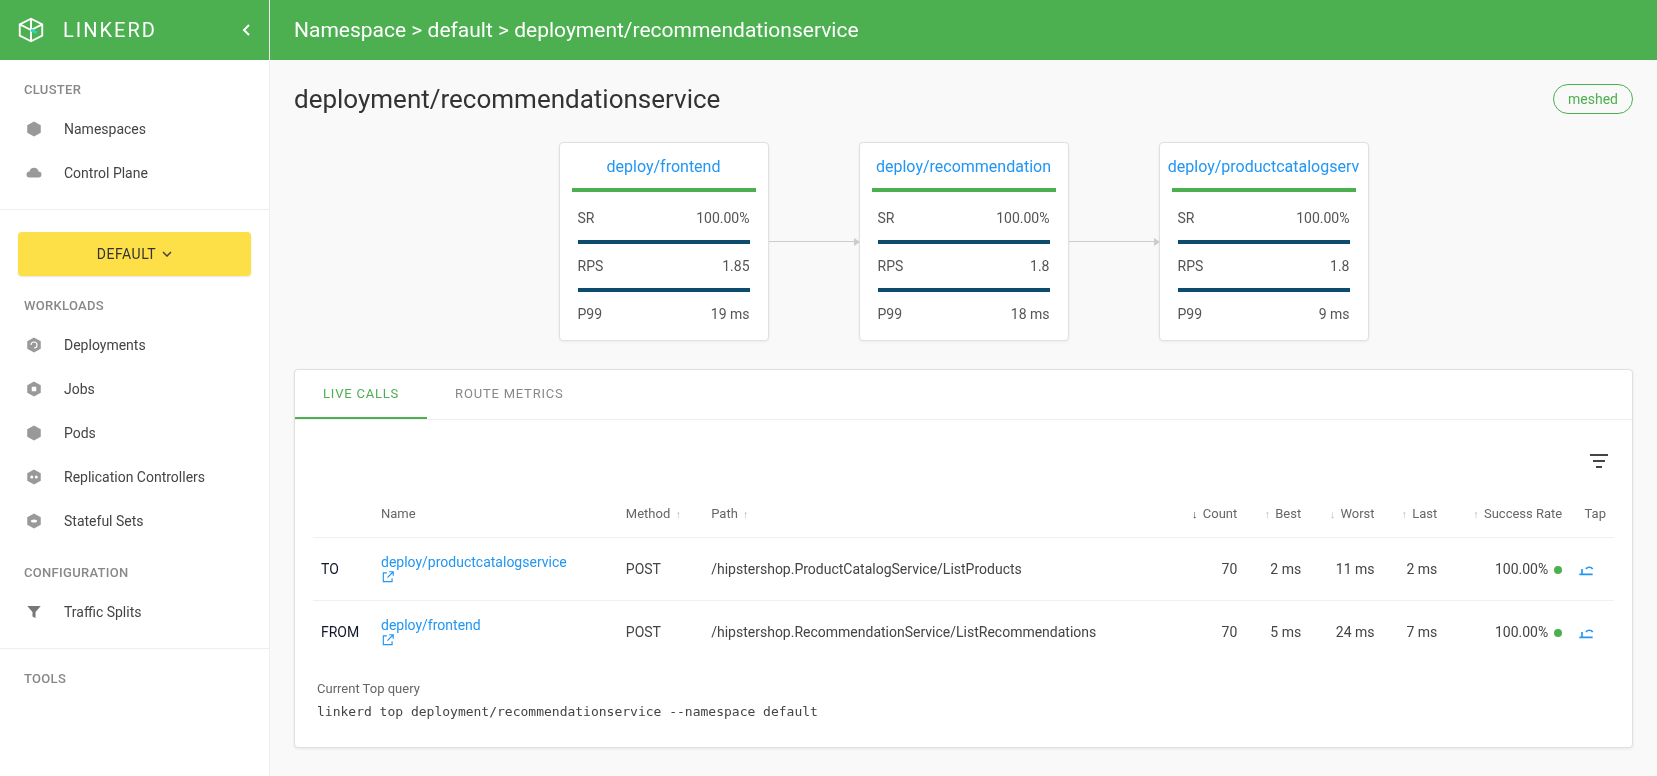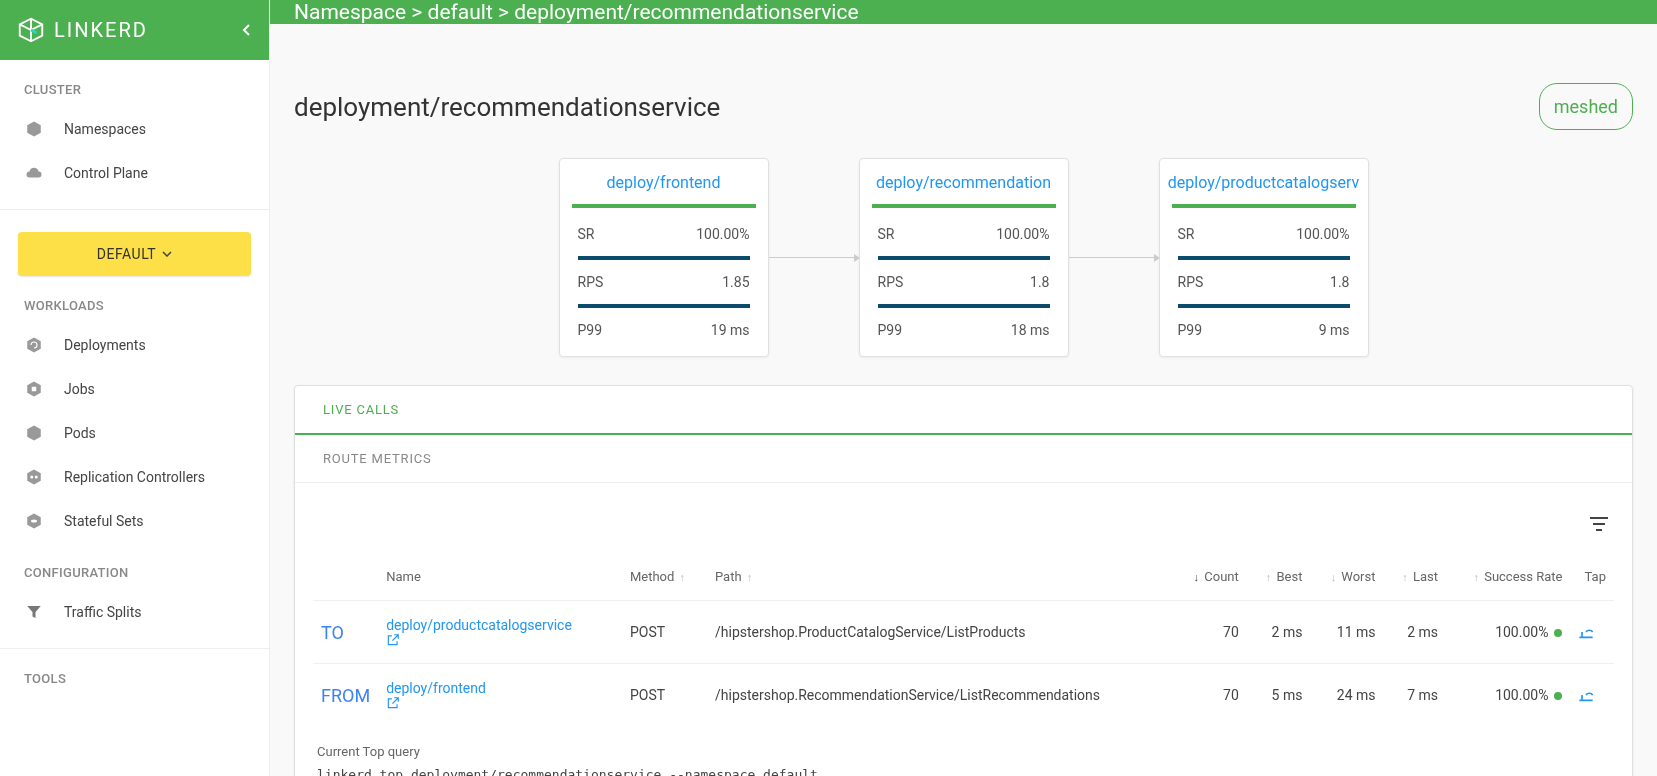--- a/index.html
+++ b/index.html
@@ -9,7 +9,7 @@
 
 .sidebar { width: 270px; background: #fff; border-right: 1px solid #eee; display: flex; flex-direction: column; overflow: hidden; }
 .sidebar-header { height: 60px; background: #4caf50; display: flex; align-items: center; padding: 0 16px; gap: 10px; position: relative; }
-.logo-wrap { display: flex; align-items: center; gap: 8px; }
+.logo-wrap { display: flex; align-items: center; gap: 17px; }
 .logo-svg { width: 30px; height: 30px; }
 .logo-text { color: #fff; font-size: 20px; letter-spacing: 2px; font-weight: 400; }
 .collapse-btn { position: absolute; right: 18px; color: #fff; cursor: pointer; font-size: 18px; }

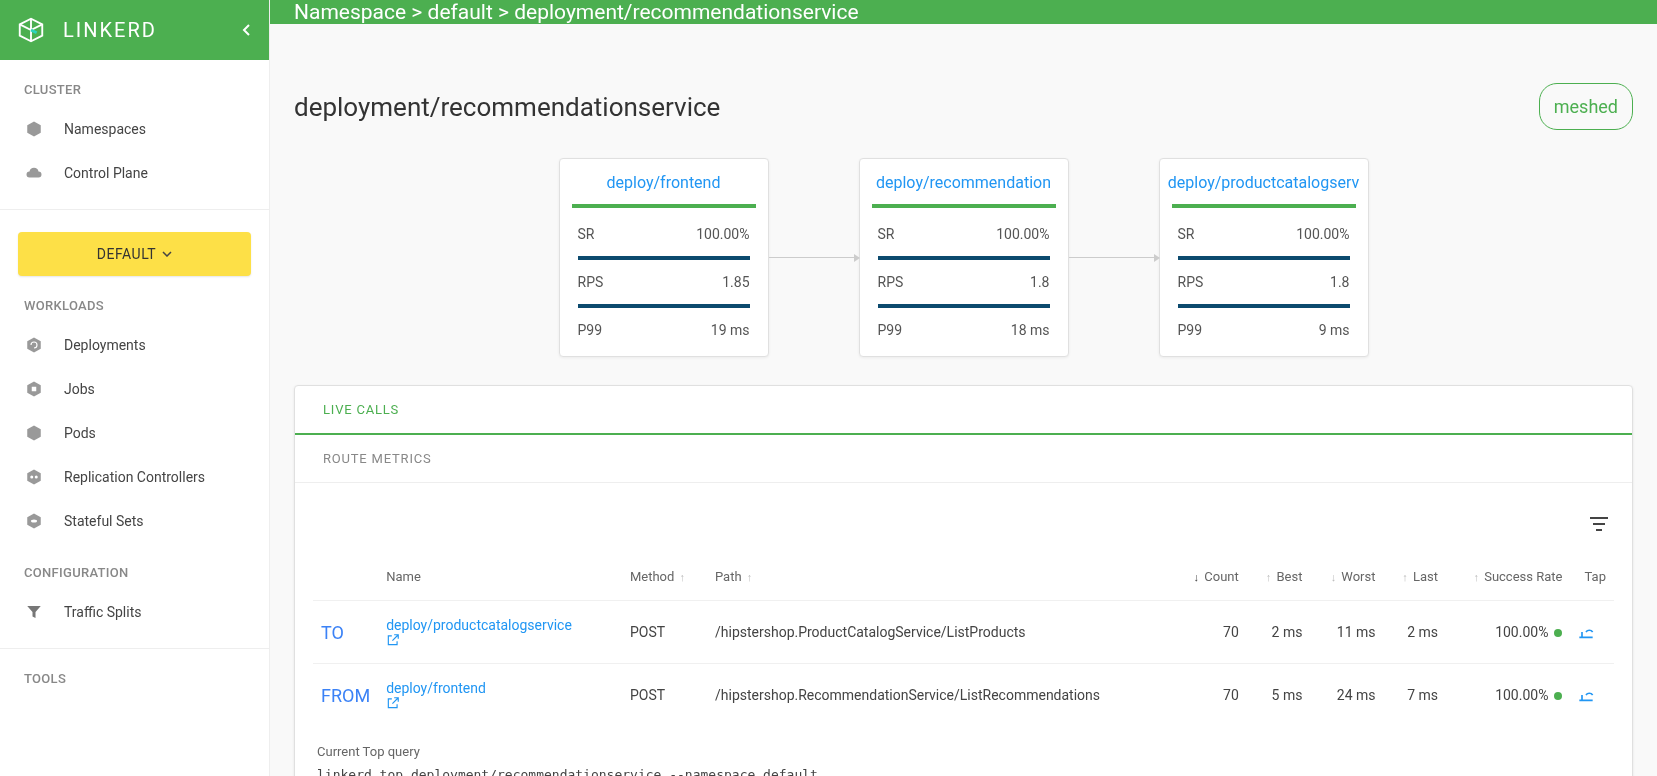--- a/index.html
+++ b/index.html
@@ -29,7 +29,7 @@
 
 .content { padding: 24px; }
 
-.title-row { display: flex; align-items: center; justify-content: space-between; margin-bottom: 28px; margin-top: 35px; }
+.title-row { display: flex; align-items: center; justify-content: space-between; margin-bottom: 28px; }
 .page-title { font-size: 26px; font-weight: 400; color: #333; }
 .meshed-badge { border: 1px solid #4caf50; color: #4caf50; border-radius: 18px; padding: 12px 14px; font-size: 18px; }
 

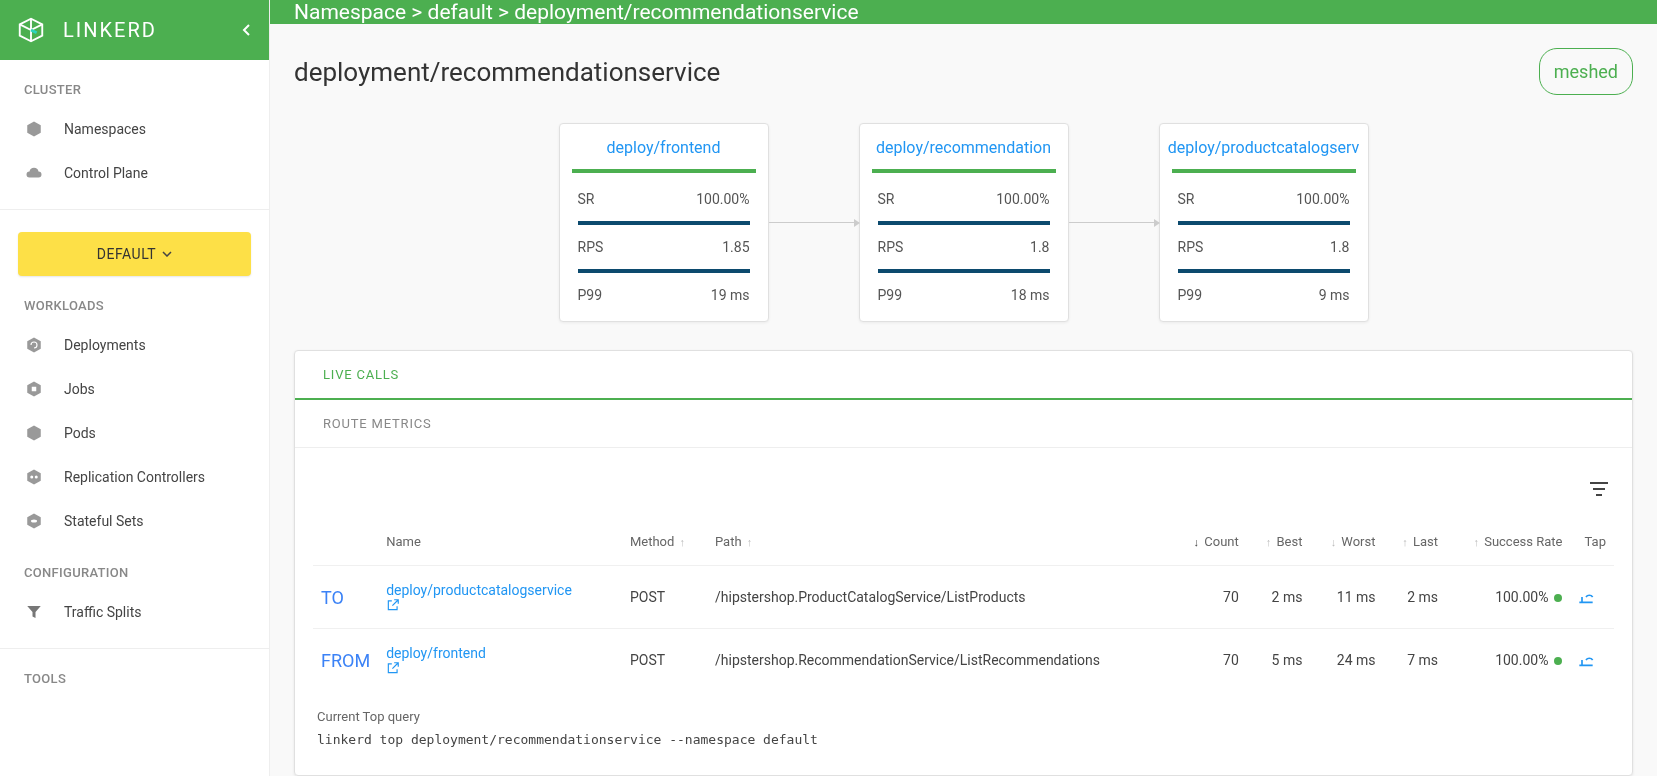--- a/index.html
+++ b/index.html
@@ -31,7 +31,7 @@
 
 .title-row { display: flex; align-items: center; justify-content: space-between; margin-bottom: 28px; }
 .page-title { font-size: 26px; font-weight: 400; color: #333; }
-.meshed-badge { border: 1px solid #4caf50; color: #4caf50; border-radius: 18px; padding: 12px 14px; font-size: 18px; }
+.meshed-badge { border: 1px solid #4caf50; color: #4caf50; border-radius: 18px; padding: 6px 14px; font-size: 14px; }
 
 
 .cards-row { display: flex; align-items: center; justify-content: center; gap: 0; margin-bottom: 28px; padding: 0 40px; }

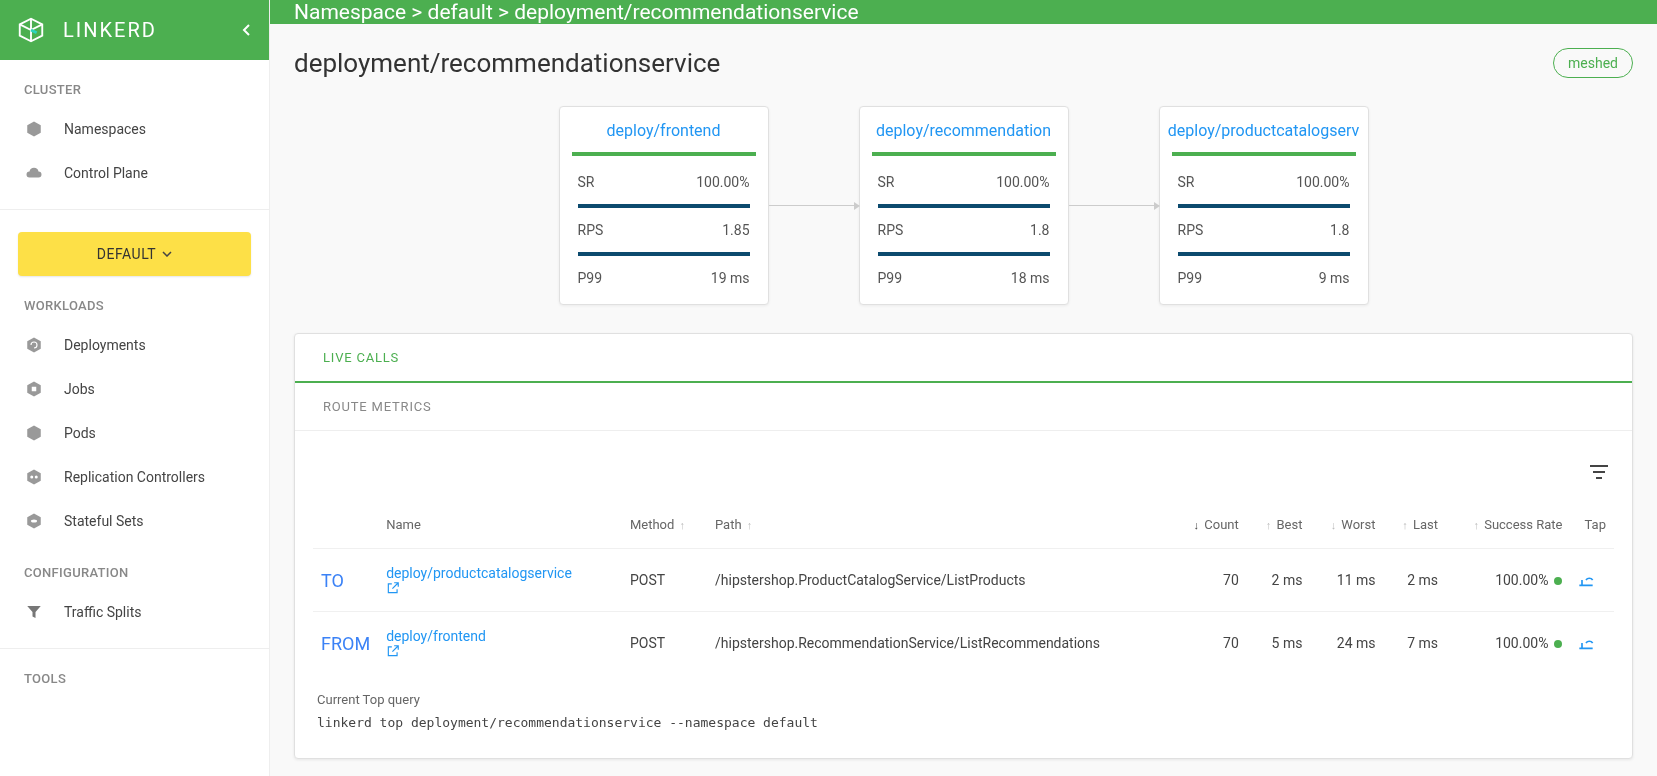--- a/index.html
+++ b/index.html
@@ -47,7 +47,7 @@
 
 
 .panel { background: #fff; border: 1px solid #e0e0e0; border-radius: 4px; box-shadow: 0 1px 3px rgba(0,0,0,0.08); }
-.tabs { display: flex; border-bottom: 1px solid #eee; flex-direction: column; }
+.tabs { display: flex; border-bottom: 1px solid #eee; }
 .tab { padding: 16px 28px; font-size: 13px; letter-spacing: 0.8px; color: #888; cursor: pointer; }
 .tab.active { color: #4caf50; border-bottom: 2px solid #4caf50; }
 

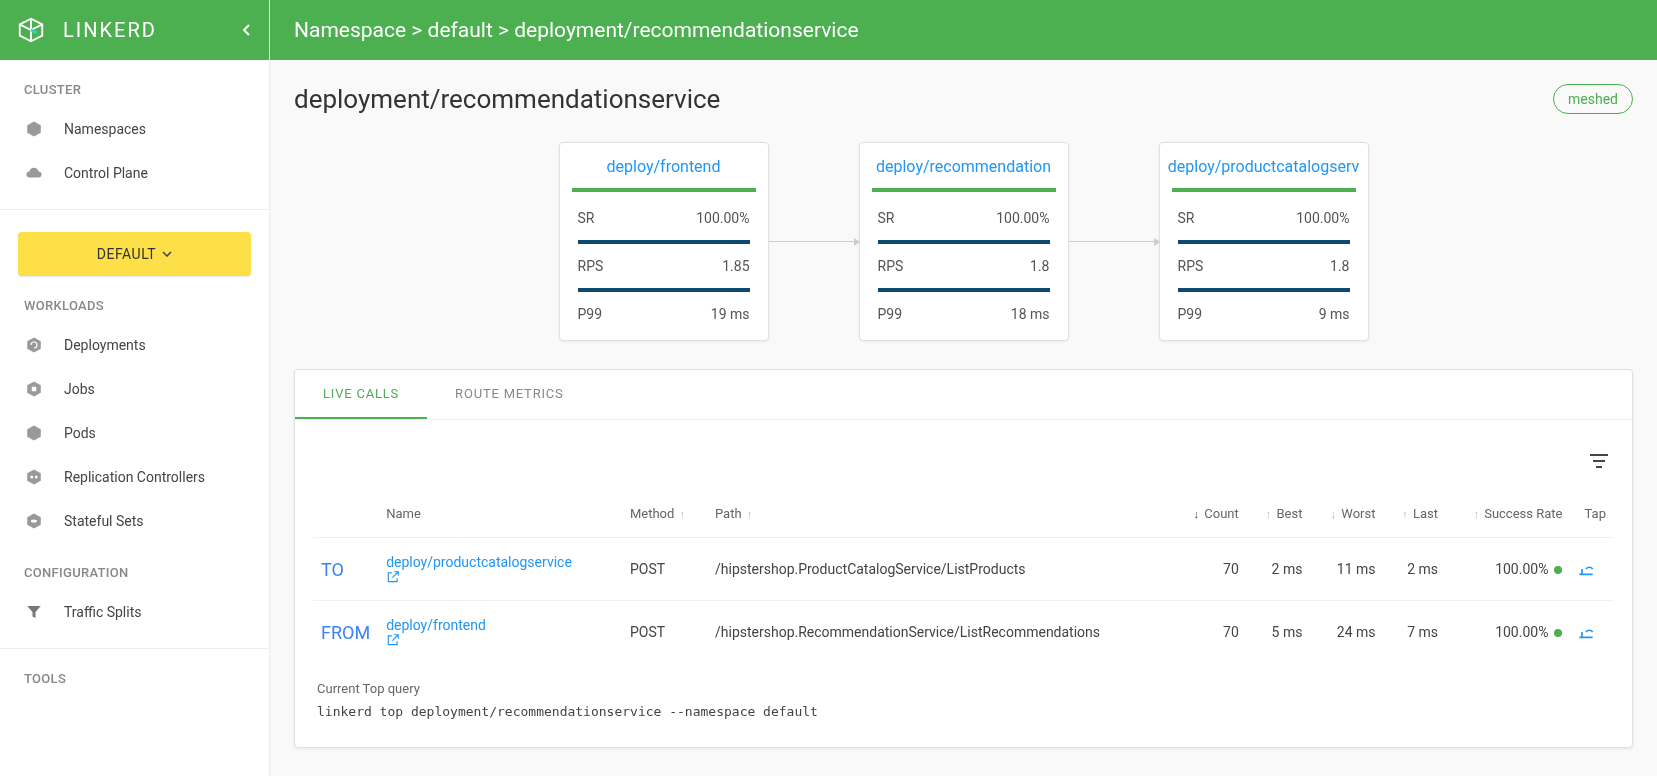--- a/index.html
+++ b/index.html
@@ -65,7 +65,7 @@
 td .ext-icon { color: #2196f3; margin-left: 8px; cursor: pointer; }
 td .dot { display: inline-block; width: 8px; height: 8px; border-radius: 50%; background: #4caf50; margin-left: 6px; vertical-align: middle; }
 td .tap-icon { color: #2196f3; cursor: pointer; }
-.dir-label { font-size: 18px; color: #3b82f6; margin-left: 18px; }
+.dir-label { font-size: 14px; color: #0f172a; margin-left: 18px; }
 
 .query-section { padding: 18px 22px 28px; }
 .query-label { font-size: 13px; color: #666; margin-bottom: 8px; }

